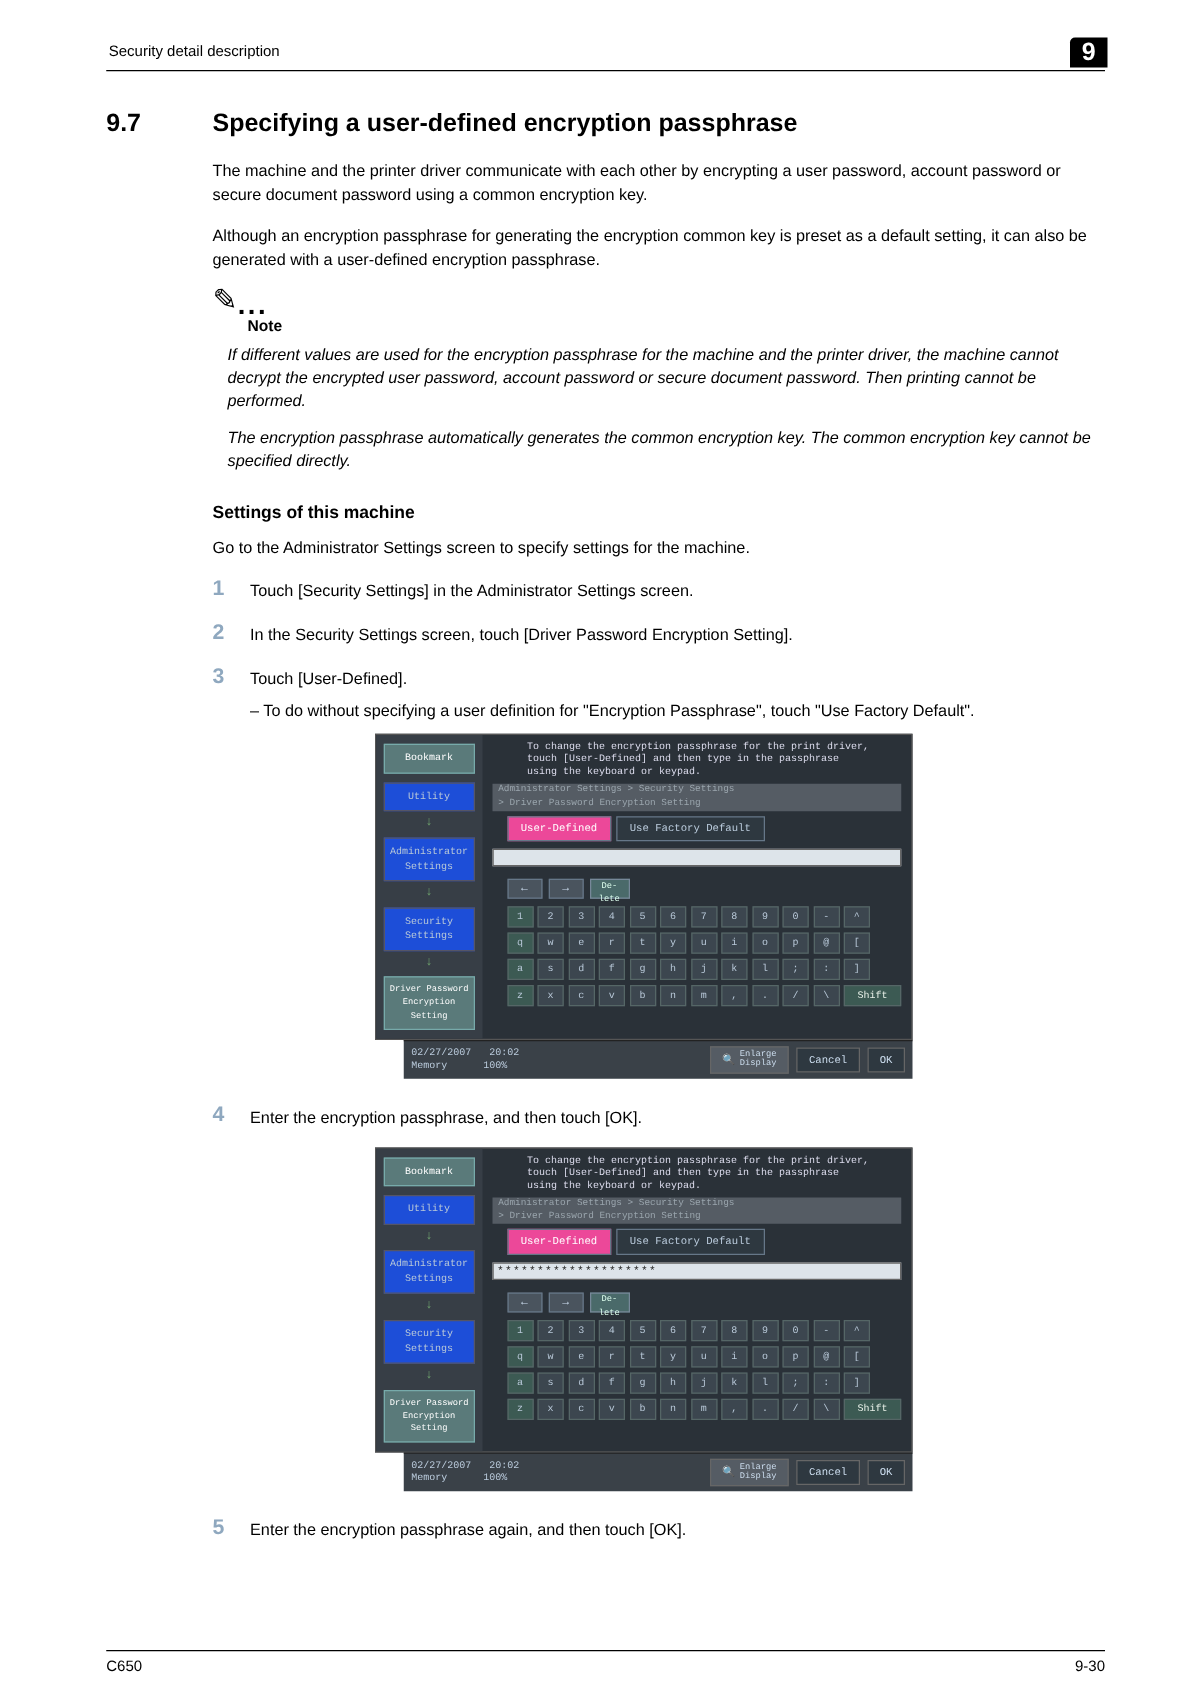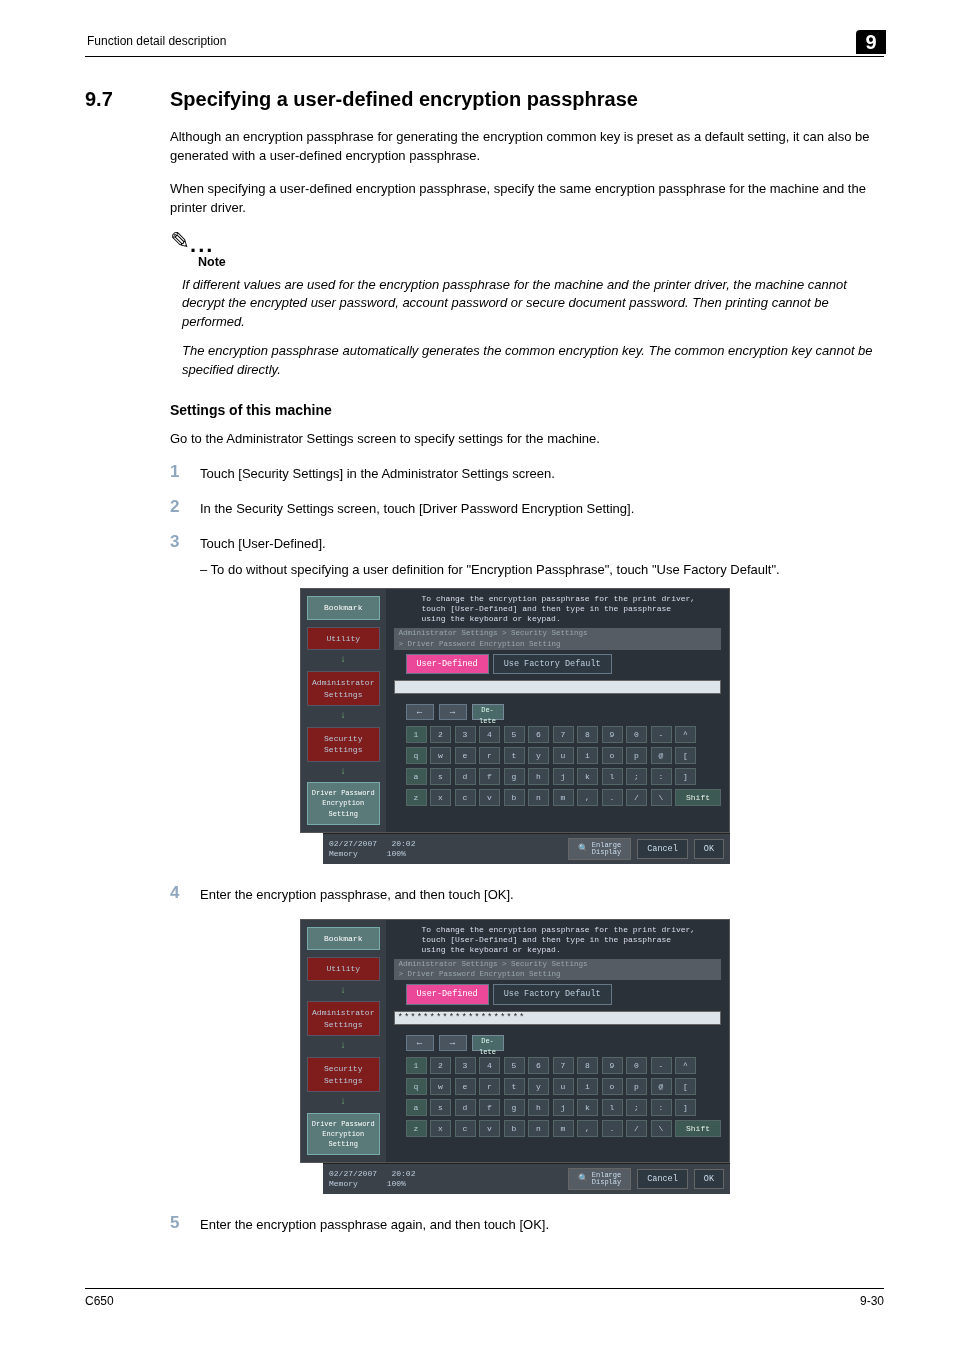--- a/index.html
+++ b/index.html
@@ -153,7 +153,7 @@
 <div class="page">
 
   <div class="header-bar">
-    <span class="header-left">Function detail description</span>
+    <span class="header-left">Security detail description</span>
     <span class="header-right">9</span>
   </div>
 

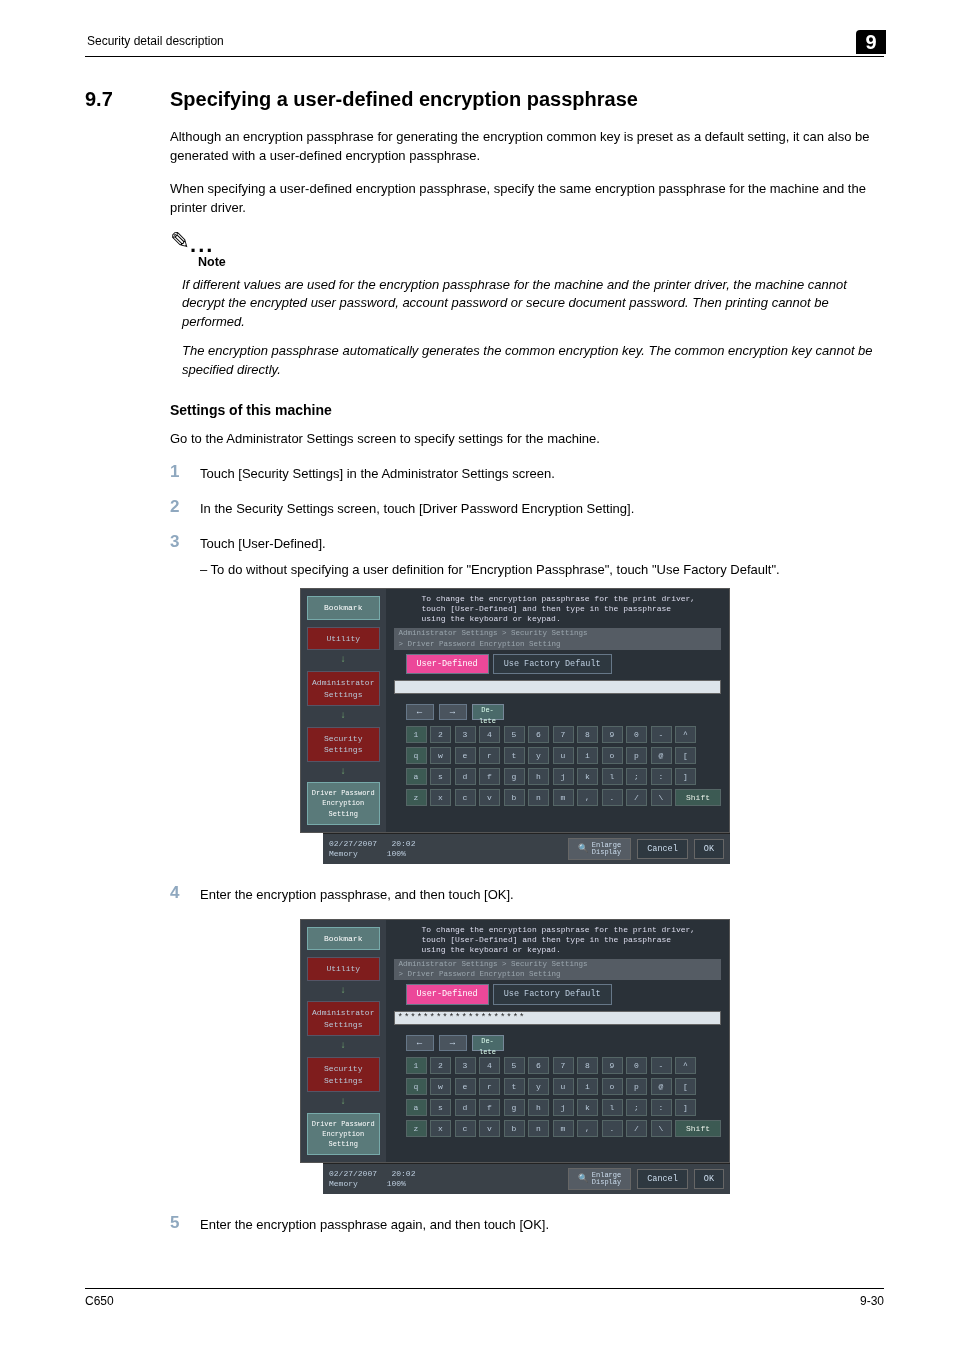--- a/index.html
+++ b/index.html
@@ -163,6 +163,7 @@
   </div>
 
   <div class="body-col">
+    <p class="para">The machine and the printer driver communicate with each other by encrypting a user password, account password or secure document password using a common encryption key.</p>
     <p class="para">Although an encryption passphrase for generating the encryption common key is preset as a default setting, it can also be generated with a user-defined encryption passphrase.</p>
     <p class="para">When specifying a user-defined encryption passphrase, specify the same encryption passphrase for the machine and the printer driver.</p>
 

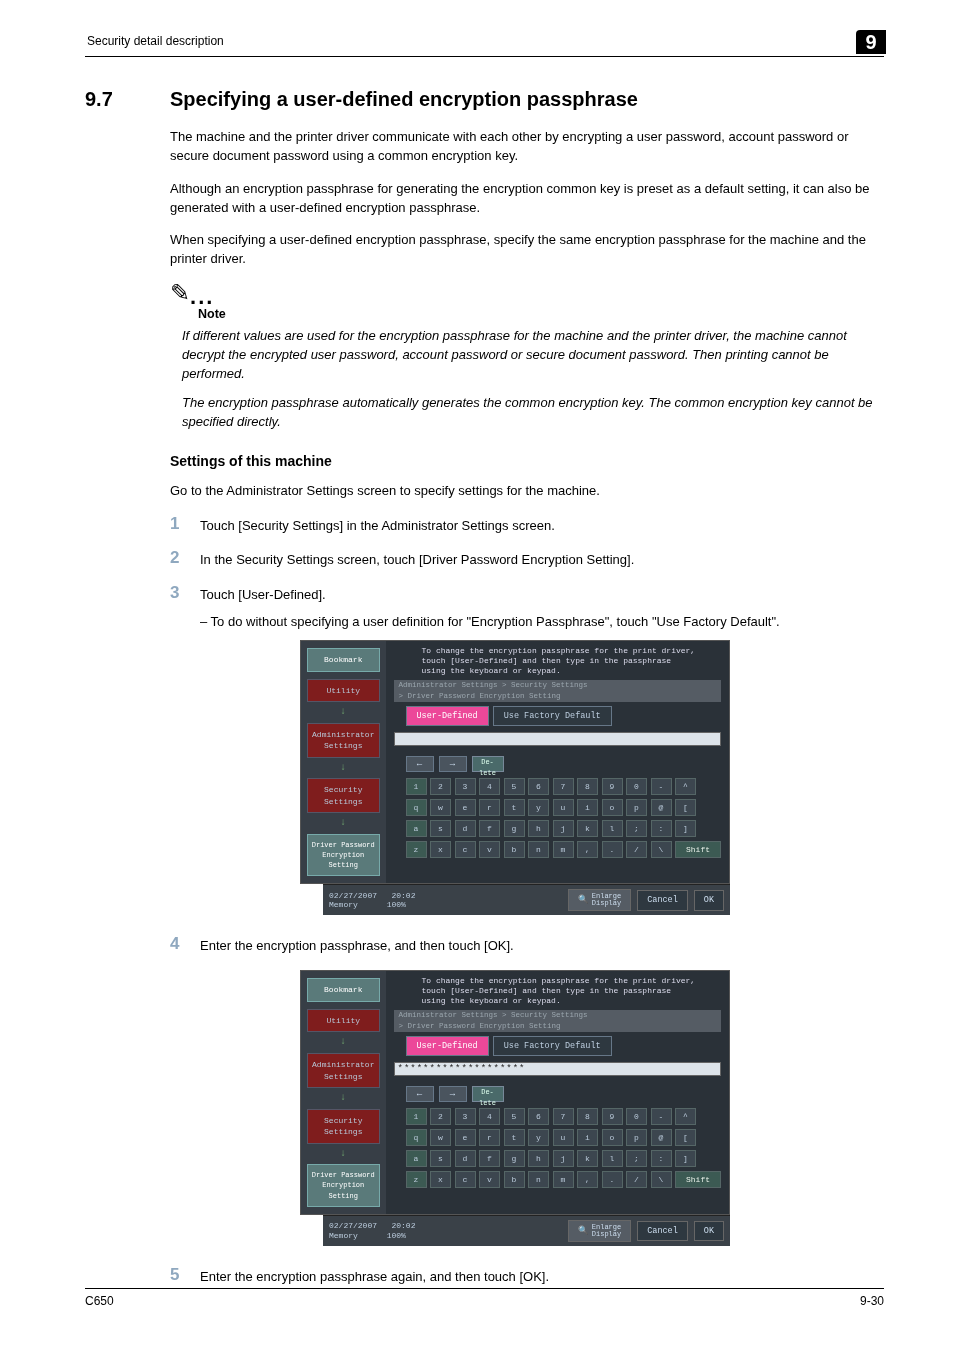--- a/index.html
+++ b/index.html
@@ -165,7 +165,6 @@
   <div class="body-col">
     <p class="para">The machine and the printer driver communicate with each other by encrypting a user password, account password or secure document password using a common encryption key.</p>
     <p class="para">Although an encryption passphrase for generating the encryption common key is preset as a default setting, it can also be generated with a user-defined encryption passphrase.</p>
-    <p class="para">When specifying a user-defined encryption passphrase, specify the same encryption passphrase for the machine and the printer driver.</p>
 
     <div class="note-icon">✎<span class="dots">...</span></div>
     <div class="note-label">Note</div>

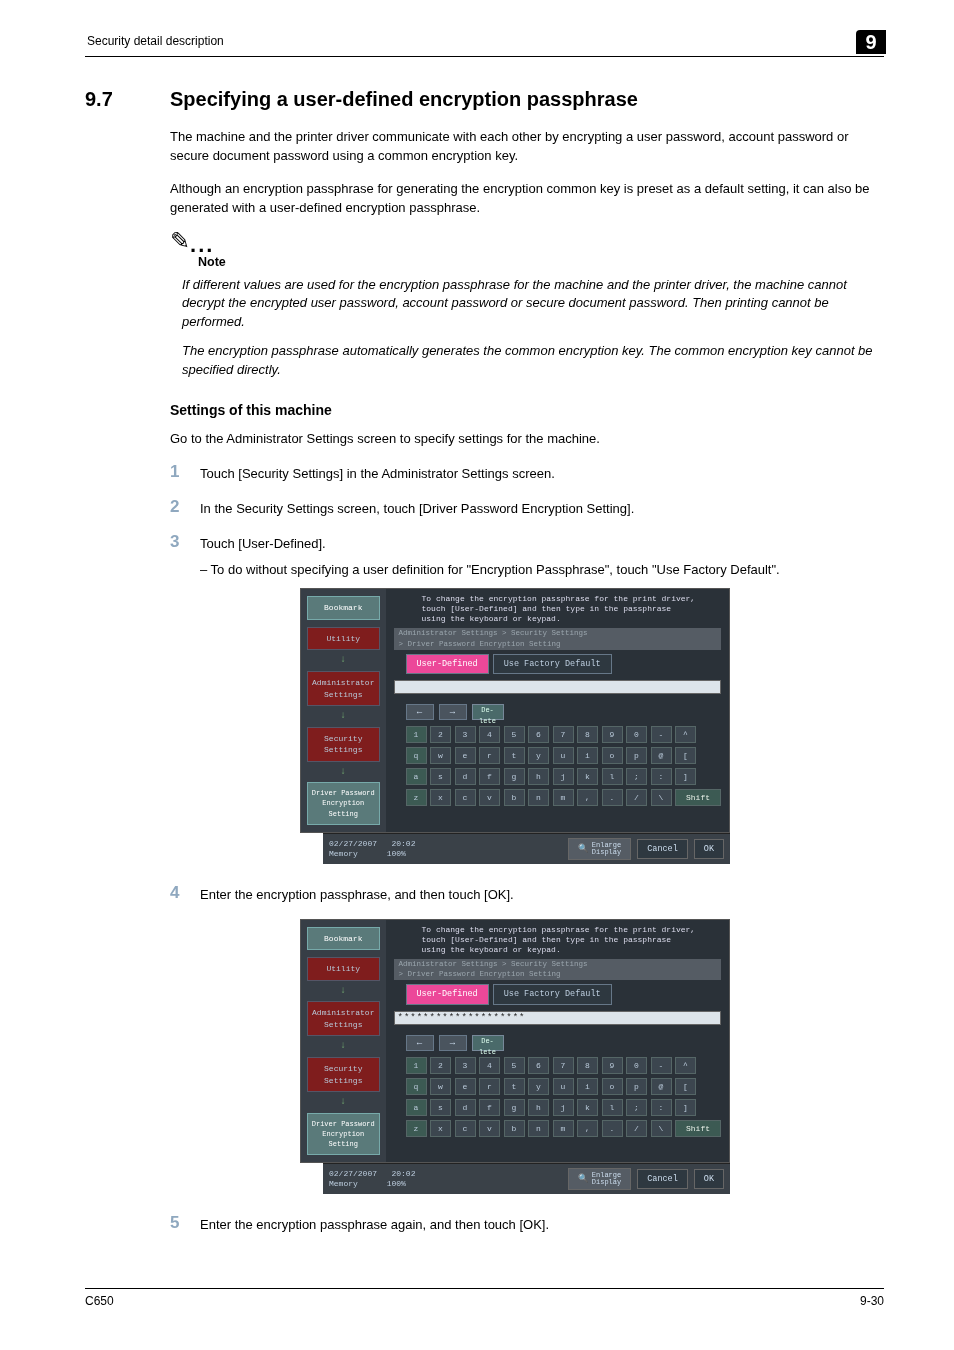--- a/index.html
+++ b/index.html
@@ -110,7 +110,7 @@
   .ss-side { width: 90px; background:#373e46; }
   .ss-side-item {
     margin:7px 6px; padding:5px 2px; text-align:center;
-    background:#7f1d1d; border:1px solid #556; font-size:8px;
+    background:#1d4ed8; border:1px solid #556; font-size:8px;
     color:#b8c8d8;
   }
   .ss-side-item.hl { background:#5a7a7a; color:#fff; border-color:#7aa; }

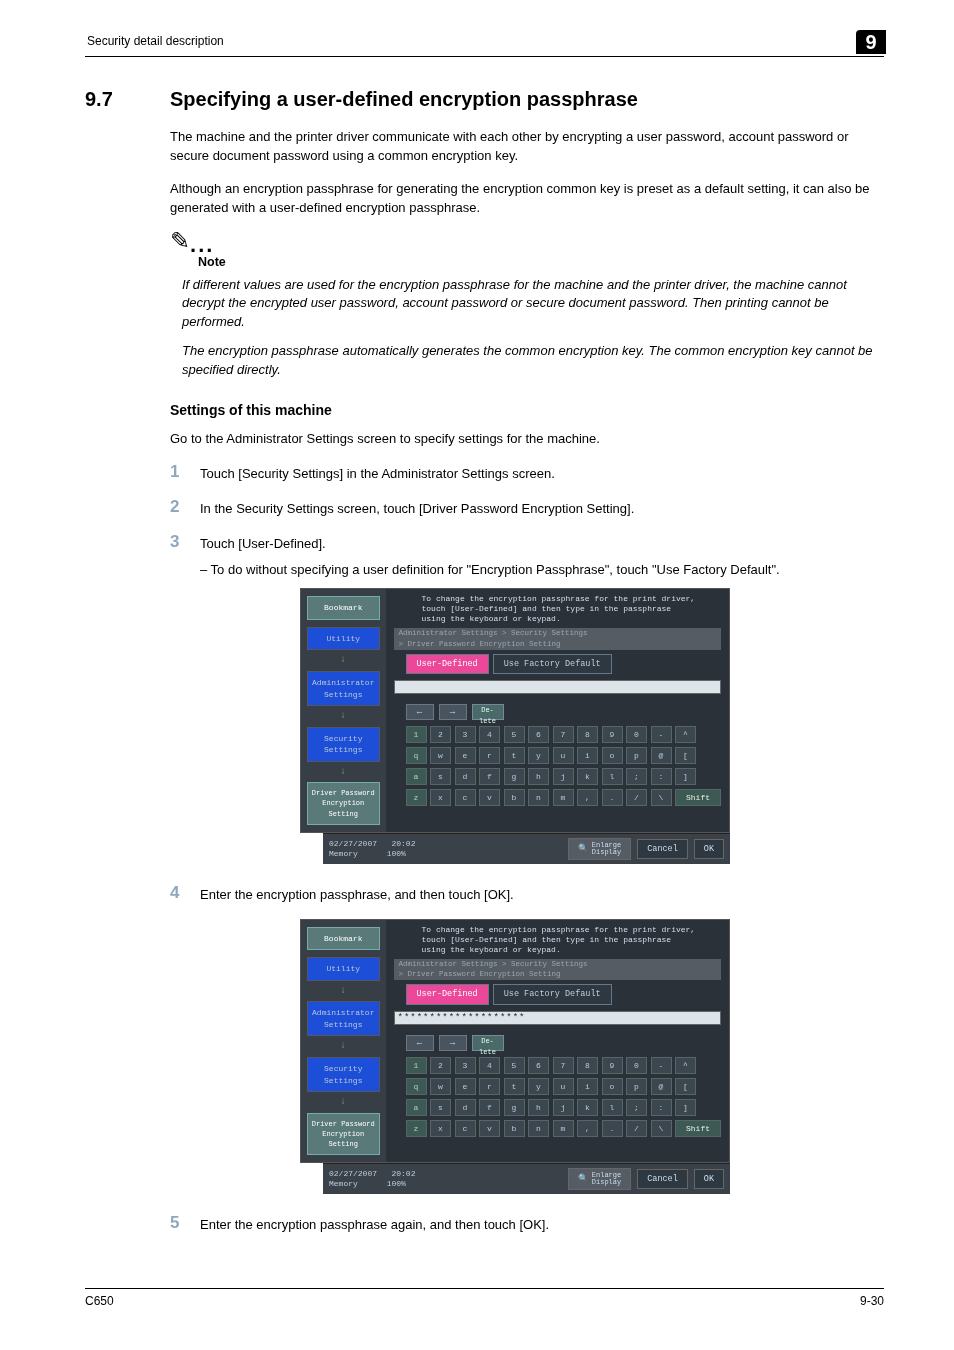--- a/index.html
+++ b/index.html
@@ -137,7 +137,7 @@
   .ss-btn.enl  { background:#555c64; display:flex; align-items:center; gap:3px; }
   .footer {
     position: absolute;
-    bottom: 40px;
+    bottom: 8px;
     left: 85px;
     right: 70px;
     border-top: 1px solid #000;

